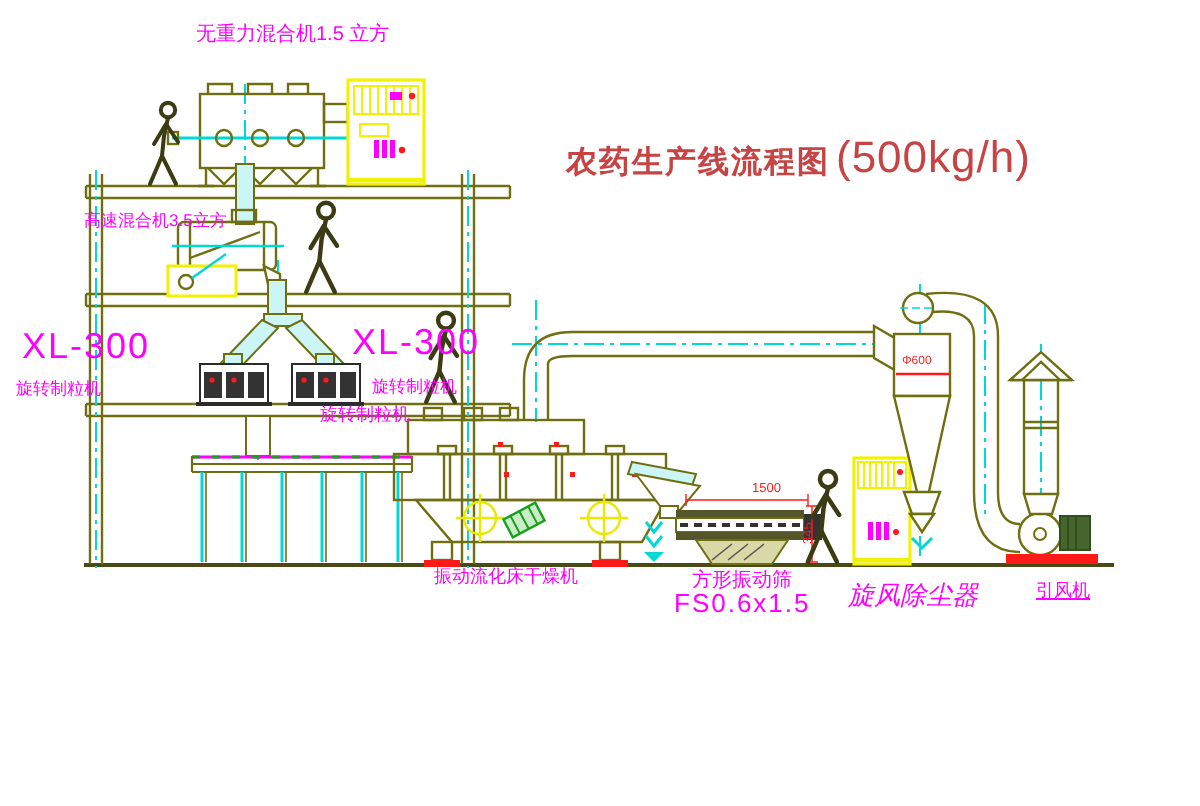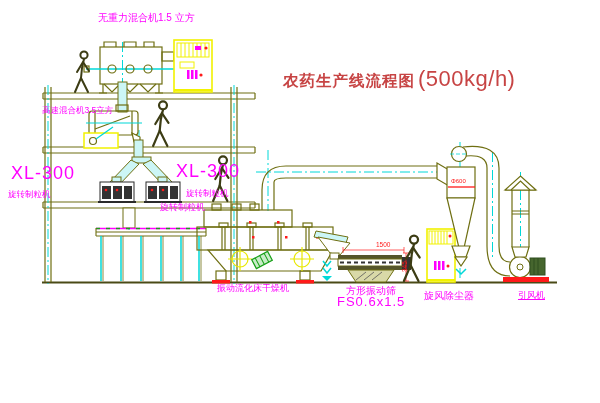--- a/index.html
+++ b/index.html
@@ -265,7 +265,7 @@
 <span class="lbl" style="left:346px;top:286px;font-size:10px;">方形振动筛</span>
 <span class="lbl model" style="left:337px;top:295px;font-size:13px;">FS0.6x1.5</span>
 
-<span class="lbl" style="left:424px;top:291px;font-size:10px;">旋风除尘器</span>
+<span class="lbl" style="left:424px;top:291px;font-size:13px;font-style:italic;">旋风除尘器</span>
 <span class="lbl" style="left:518px;top:291px;font-size:9px;text-decoration:underline;">引风机</span>
 
 <span class="lbl dim" style="left:376px;top:242px;font-size:6.5px;">1500</span>

